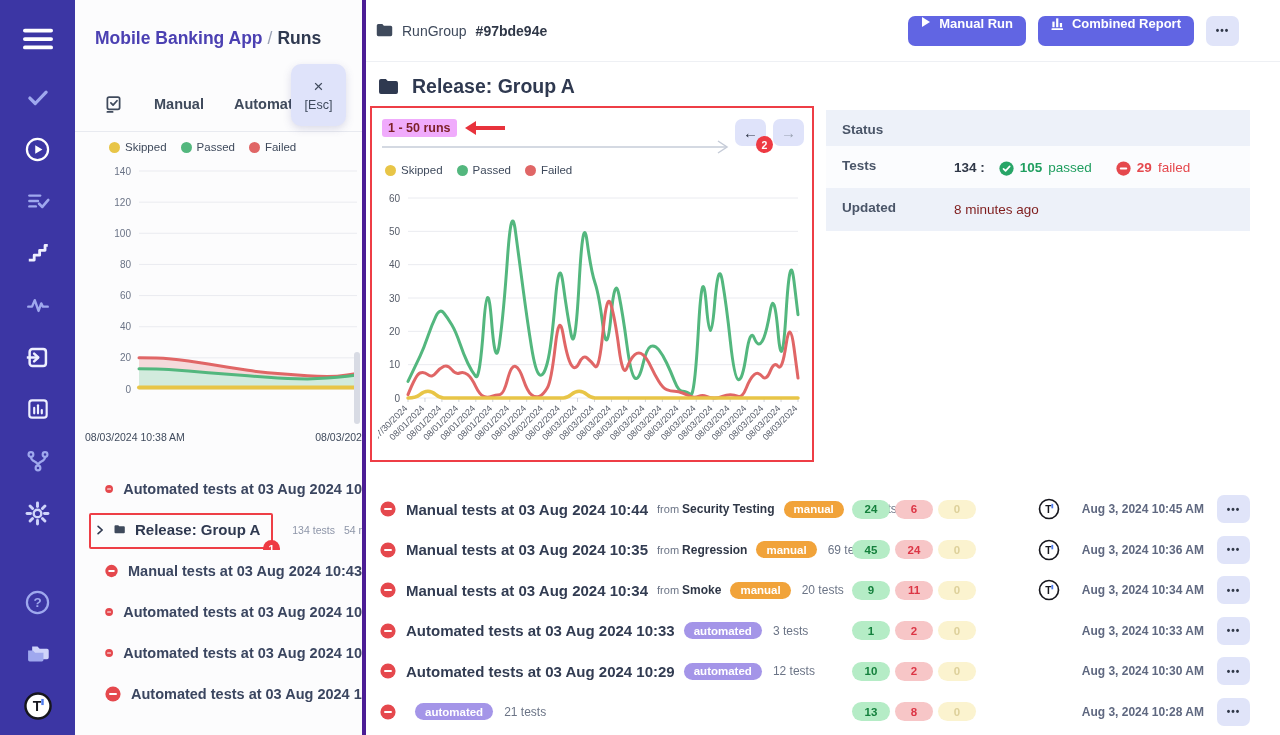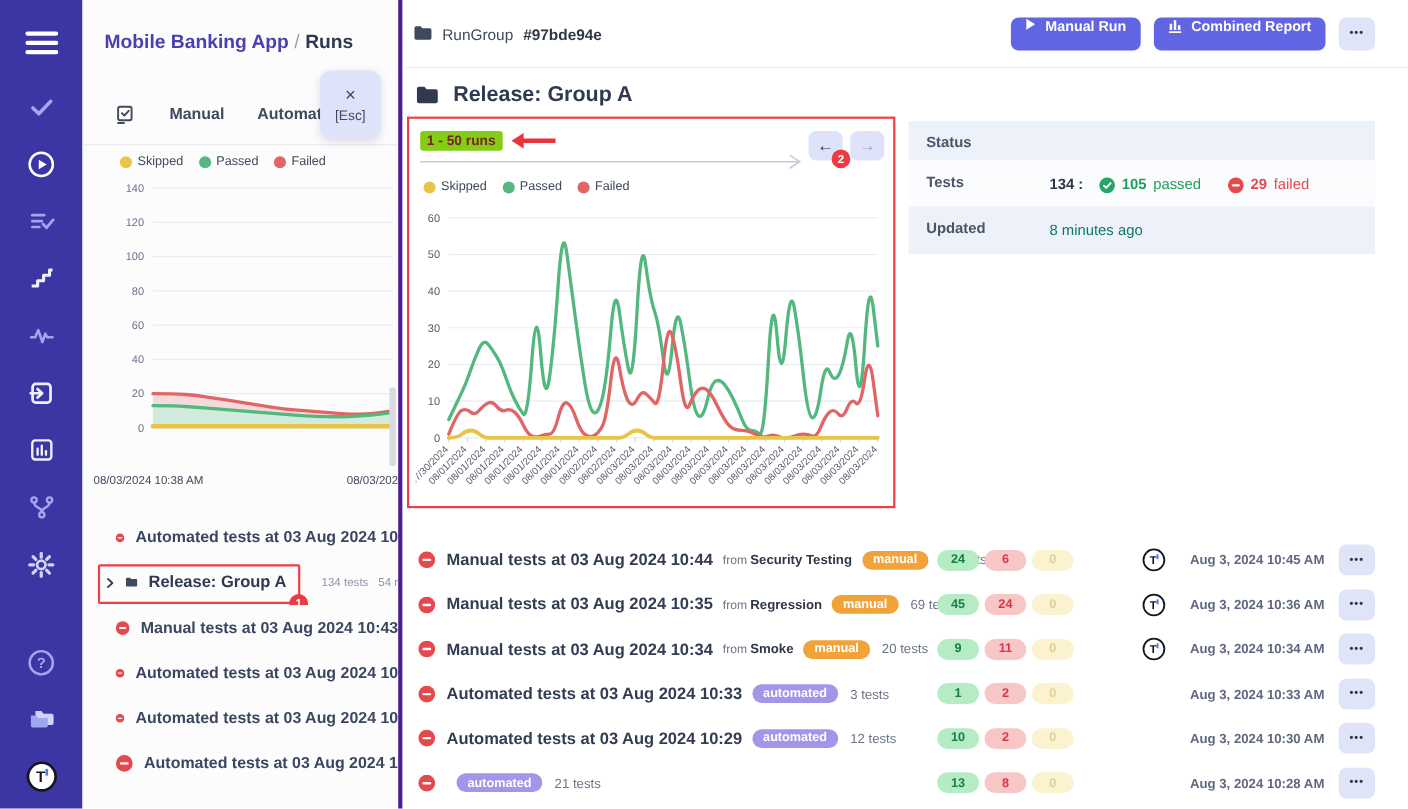--- a/index.html
+++ b/index.html
@@ -61,7 +61,7 @@
   
   .main { position:absolute; left:366px; top:0; width:914px; height:735px; background:#fff; }
   .main-header { position:absolute; top:0; left:0; right:0; height:62px;
-    border-bottom:1px solid #eef0f4; display:flex; align-items:center; padding:0 30px 0 10px; }
+    border-bottom:1px solid #eef0f4; display:flex; align-items:center; padding:0 41px 0 10px; }
   .rg { display:flex; align-items:center; gap:9px; font-size:14px; color:#3f4a5c; }
   .rg-id { font-weight:700; color:#2f3747; }
   .header-actions { margin-left:auto; display:flex; gap:12px; align-items:center; }

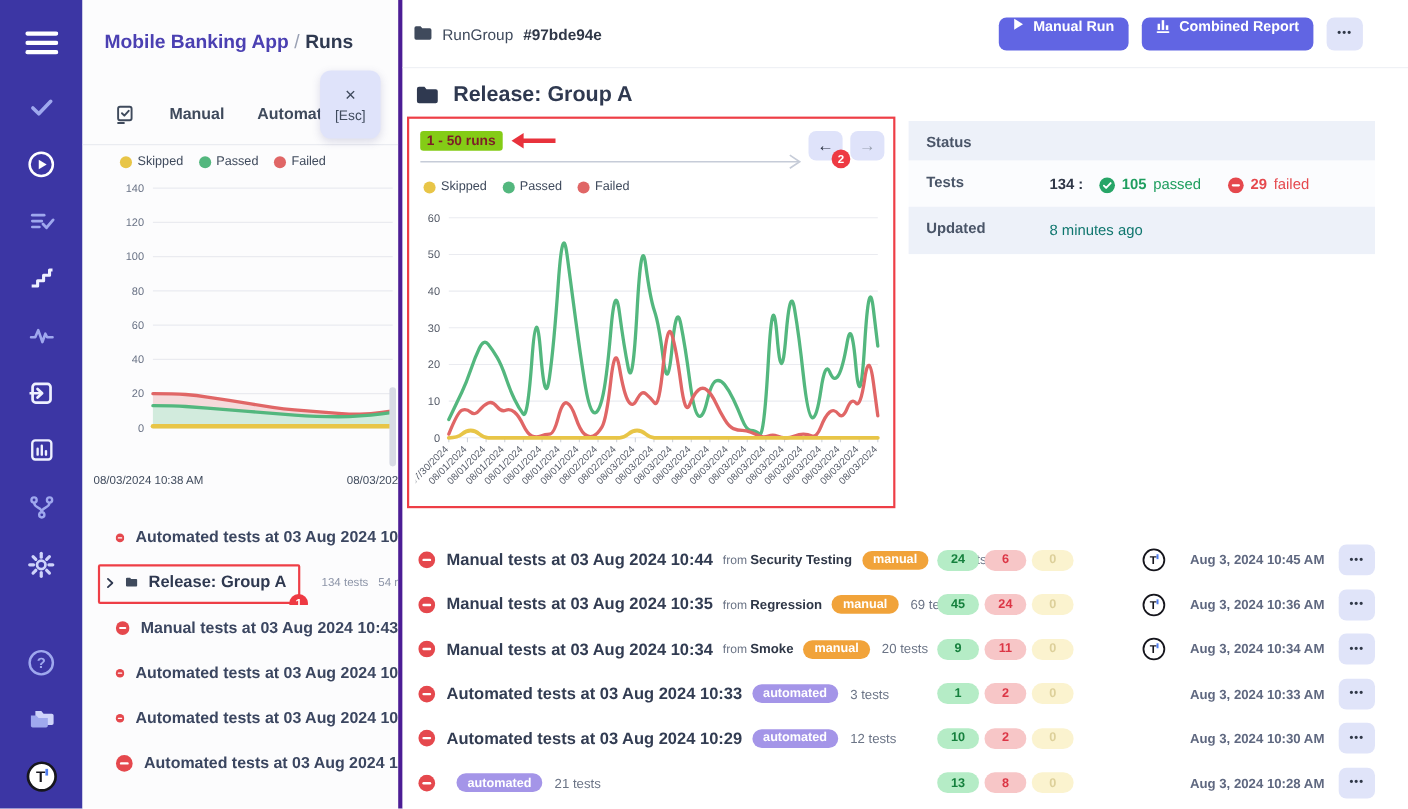--- a/index.html
+++ b/index.html
@@ -78,7 +78,7 @@
     border:2px solid #ee3e46; background:#fff; }
   .cb-header { position:absolute; left:10px; top:11px; right:8px; display:flex; align-items:flex-start; }
   .range-wrap { display:flex; align-items:center; gap:6px; }
-  .range-label { background:#84cc16; color:#7c1f27; font-weight:700; font-size:12.5px;
+  .range-label { background:#f0abfc; color:#7c1f27; font-weight:700; font-size:12.5px;
     padding:2px 6px; border-radius:3px; white-space:nowrap; }
   .cb-pag { margin-left:auto; display:flex; gap:7px; }
   .pag-btn { width:31px; height:27px; background:#dfe3fa; border-radius:7px; display:flex;

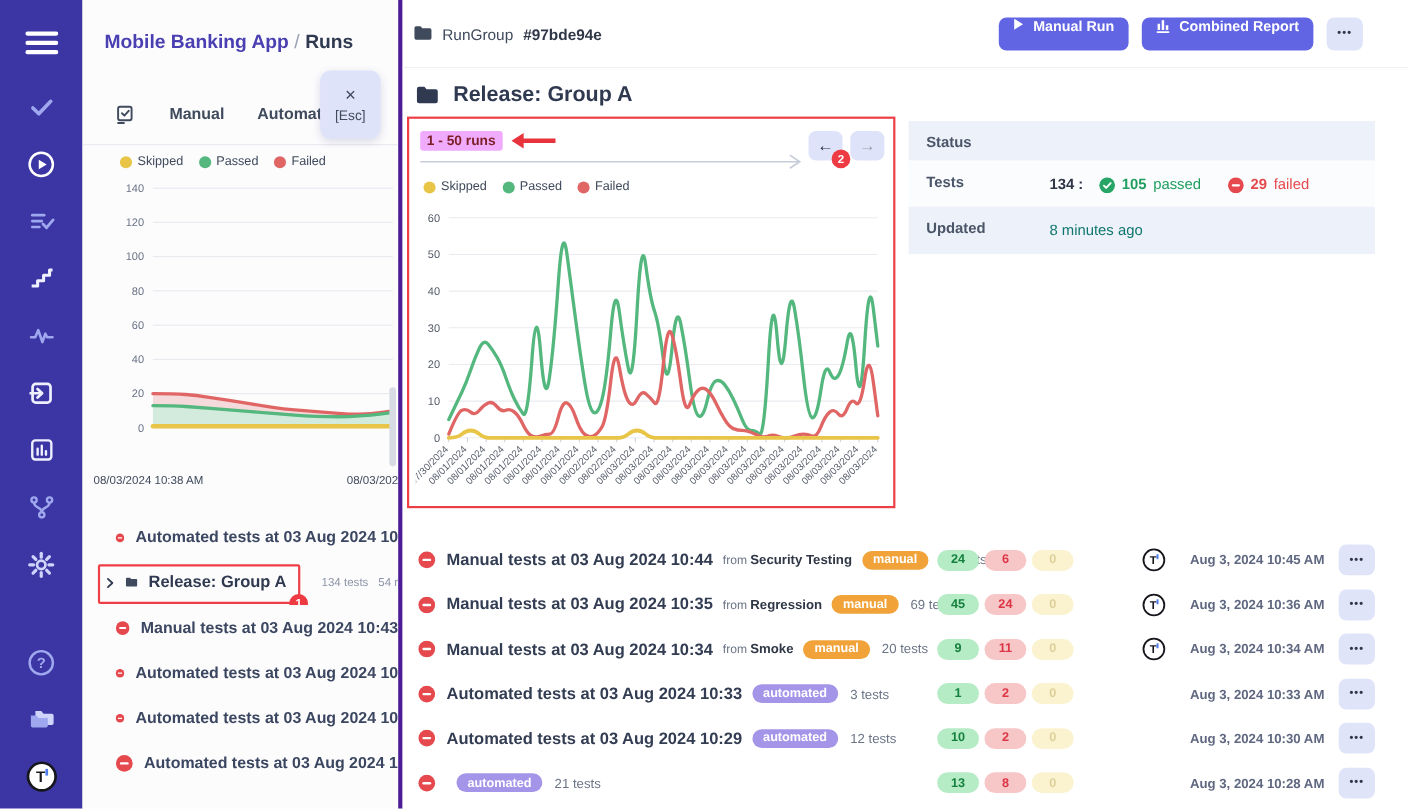--- a/index.html
+++ b/index.html
@@ -101,7 +101,7 @@
   .t-total { font-weight:700; color:#2f3747; margin-right:8px; }
   .t-pass { color:#1f9e5f; font-weight:700; } .t-pass-l { color:#1f9e5f; margin-right:18px; }
   .t-fail { color:#e5484d; font-weight:700; } .t-fail-l { color:#e5484d; }
-  .sv-updated { color:#0f766e; padding-top:2px; }
+  .sv-updated { color:#7f1d1d; padding-top:2px; }
 
   .runs-rows { position:absolute; left:4px; top:489px; right:30px; }
   .run-row { height:40.5px; position:relative; display:flex; align-items:center;

